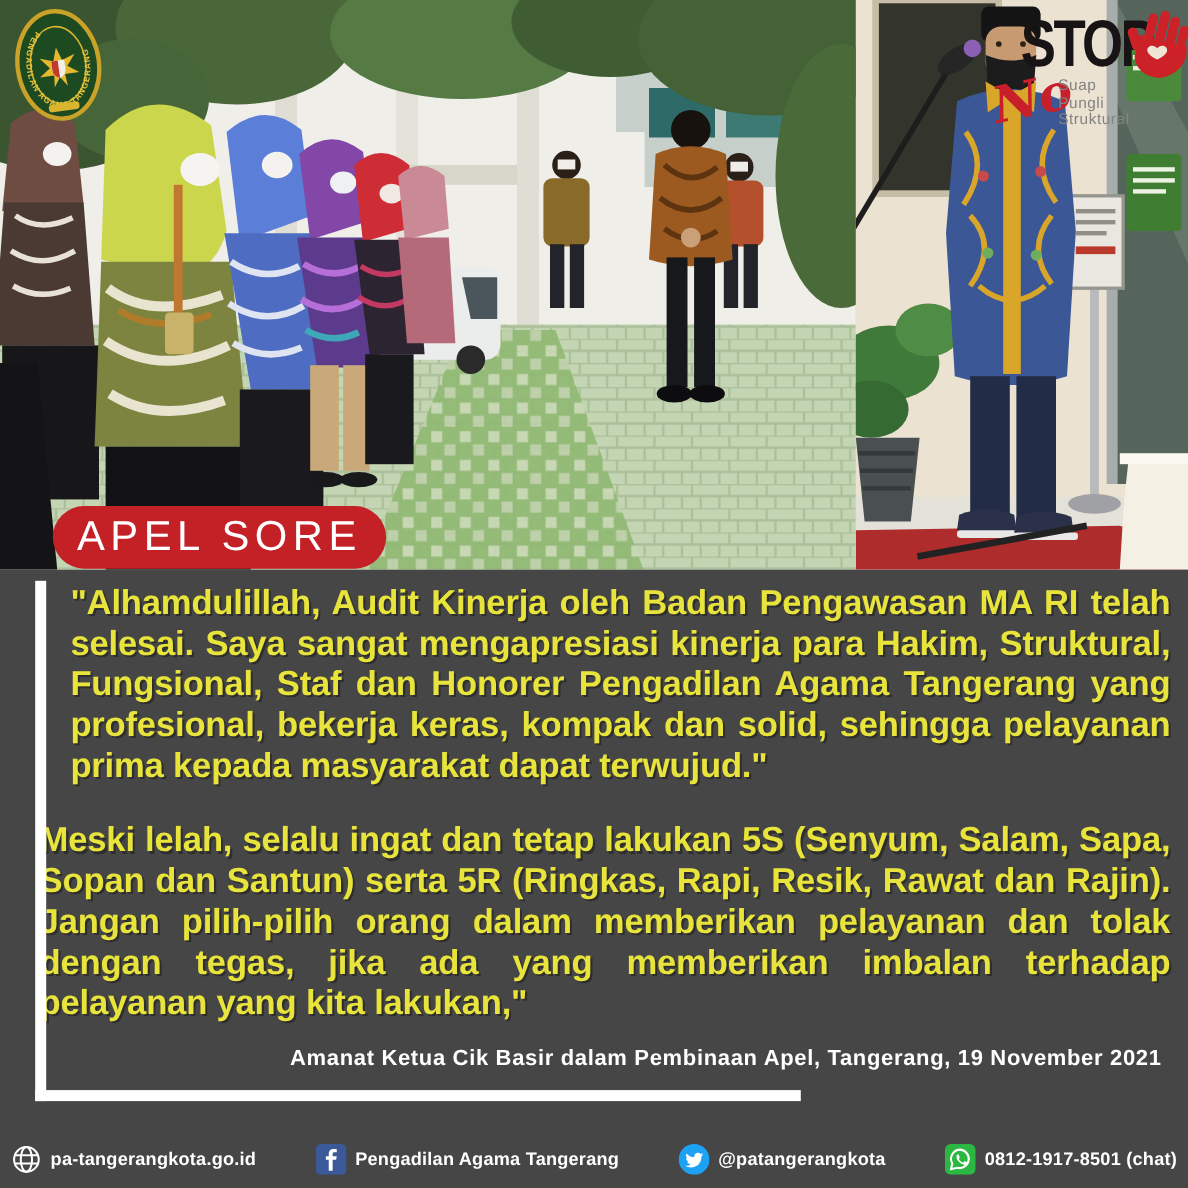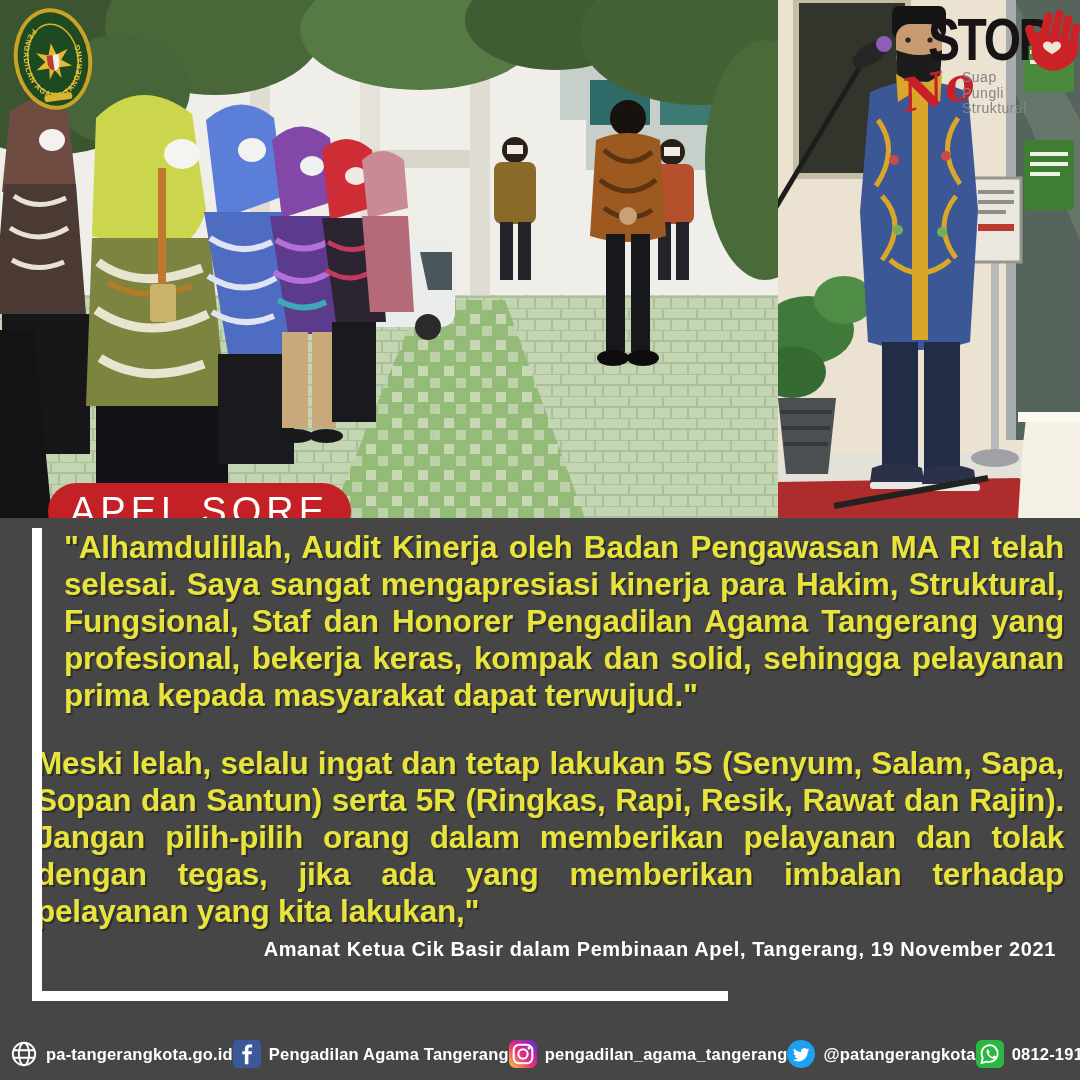--- a/index.html
+++ b/index.html
@@ -29,7 +29,7 @@
               line-height:15.5px;letter-spacing:.5px;}
 
   
-  .badge{position:absolute;left:48px;top:483px;width:303px;height:57px;border-radius:29px;
+  .badge{position:absolute;left:48px;top:460px;width:303px;height:57px;border-radius:29px;
          background:#c42127;color:#fff;display:flex;align-items:center;justify-content:center;
          font-size:38px;letter-spacing:5px;}
 

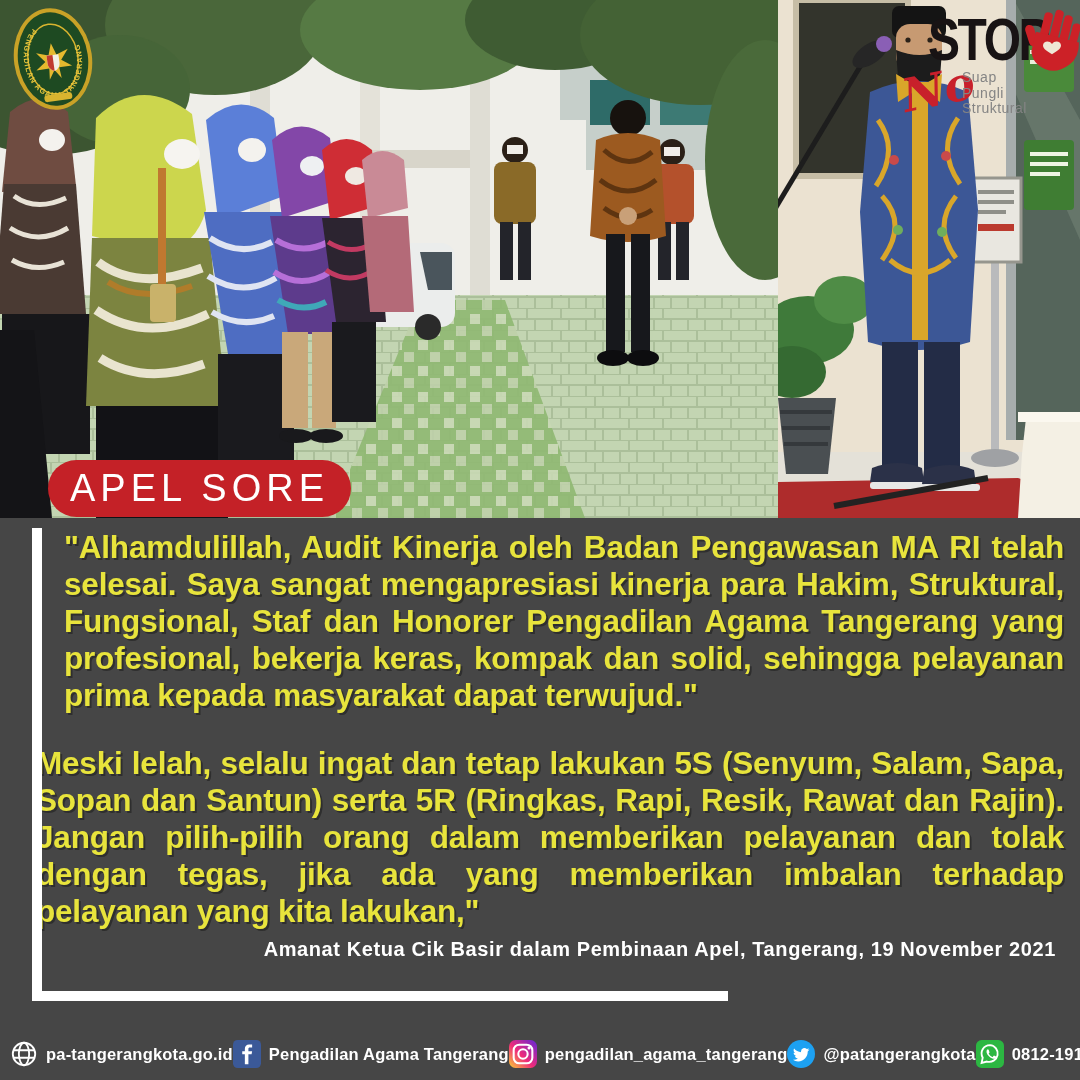--- a/index.html
+++ b/index.html
@@ -42,7 +42,7 @@
      text-shadow:2px 2px 0 rgba(42,42,42,.85);}
   .q1{padding-top:11px;}
   .q2{padding-top:31px;padding-left:36px;}
-  .attribution{margin-top:8px;text-align:right;padding-right:24px;color:#fff;font-weight:bold;
+  .attribution{margin-top:21px;text-align:right;padding-right:24px;color:#fff;font-weight:bold;
                font-size:20px;letter-spacing:.6px;}
 
   

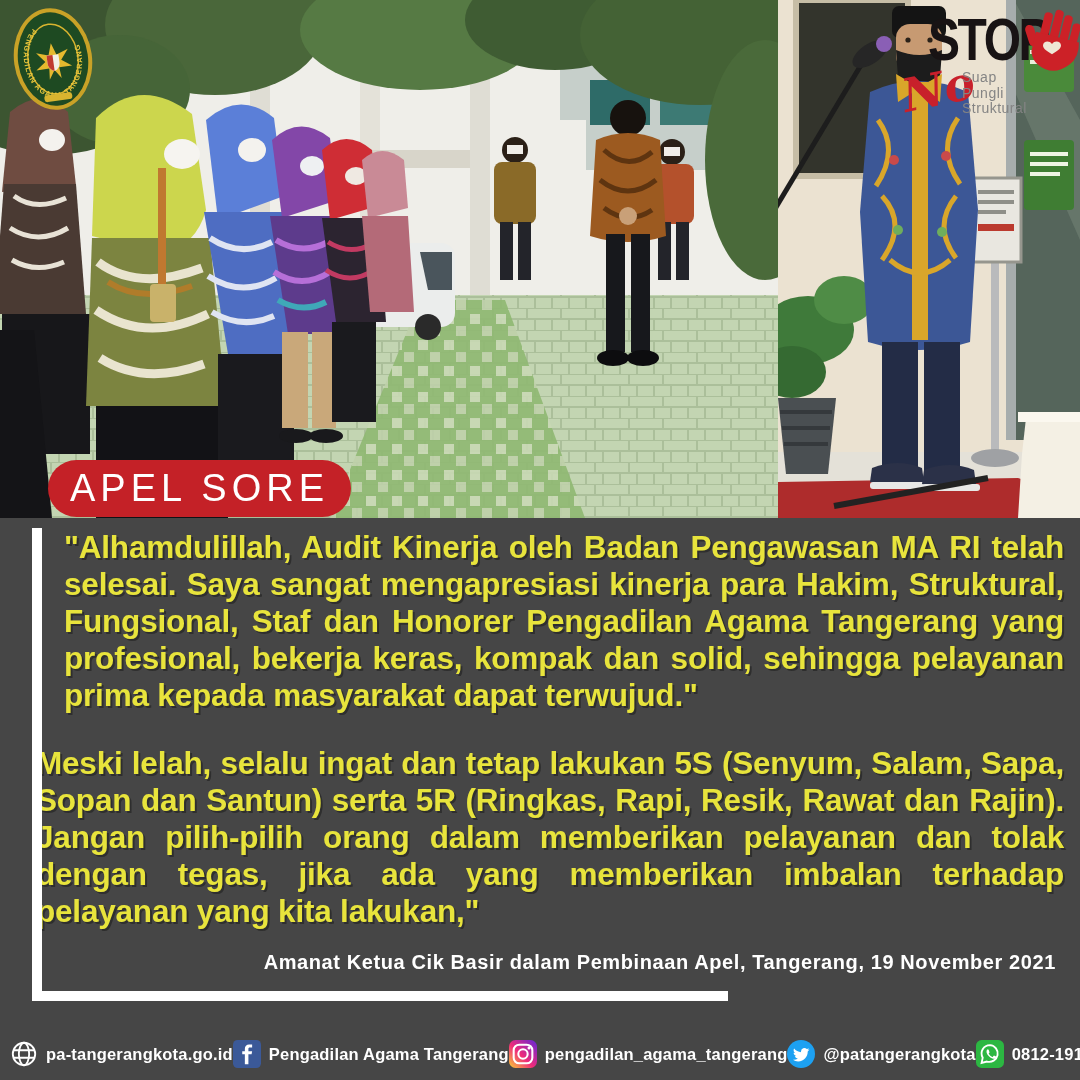--- a/index.html
+++ b/index.html
@@ -318,22 +318,6 @@
         <span>Pengadilan Agama Tangerang</span>
       </div>
 
-      <div class="f-item">
-        <svg width="28" height="28" viewBox="0 0 30 30">
-          <defs>
-            <linearGradient id="iggrad" x1="0" y1="1" x2="1" y2="0">
-              <stop offset="0" stop-color="#f9ce34"></stop>
-              <stop offset=".45" stop-color="#ee2a7b"></stop>
-              <stop offset="1" stop-color="#6228d7"></stop>
-            </linearGradient>
-          </defs>
-          <rect width="30" height="30" rx="7" fill="url(#iggrad)"></rect>
-          <rect x="5" y="5" width="20" height="20" rx="6" fill="none" stroke="#fff" stroke-width="2.2"></rect>
-          <circle cx="15" cy="15" r="5" fill="none" stroke="#fff" stroke-width="2.2"></circle>
-          <circle cx="21.5" cy="8.5" r="1.7" fill="#fff"></circle>
-        </svg>
-        <span>pengadilan_agama_tangerang</span>
-      </div>
 
       <div class="f-item">
         <svg width="28" height="28" viewBox="0 0 30 30">

